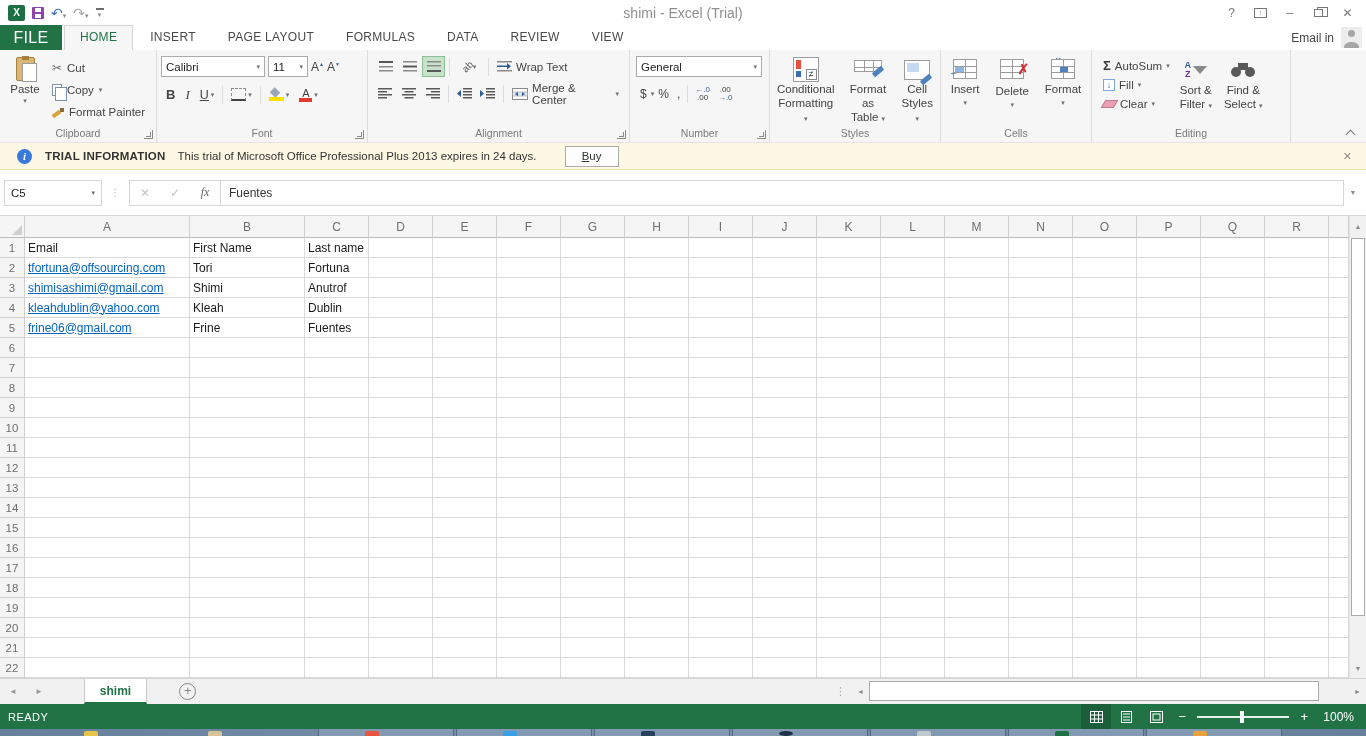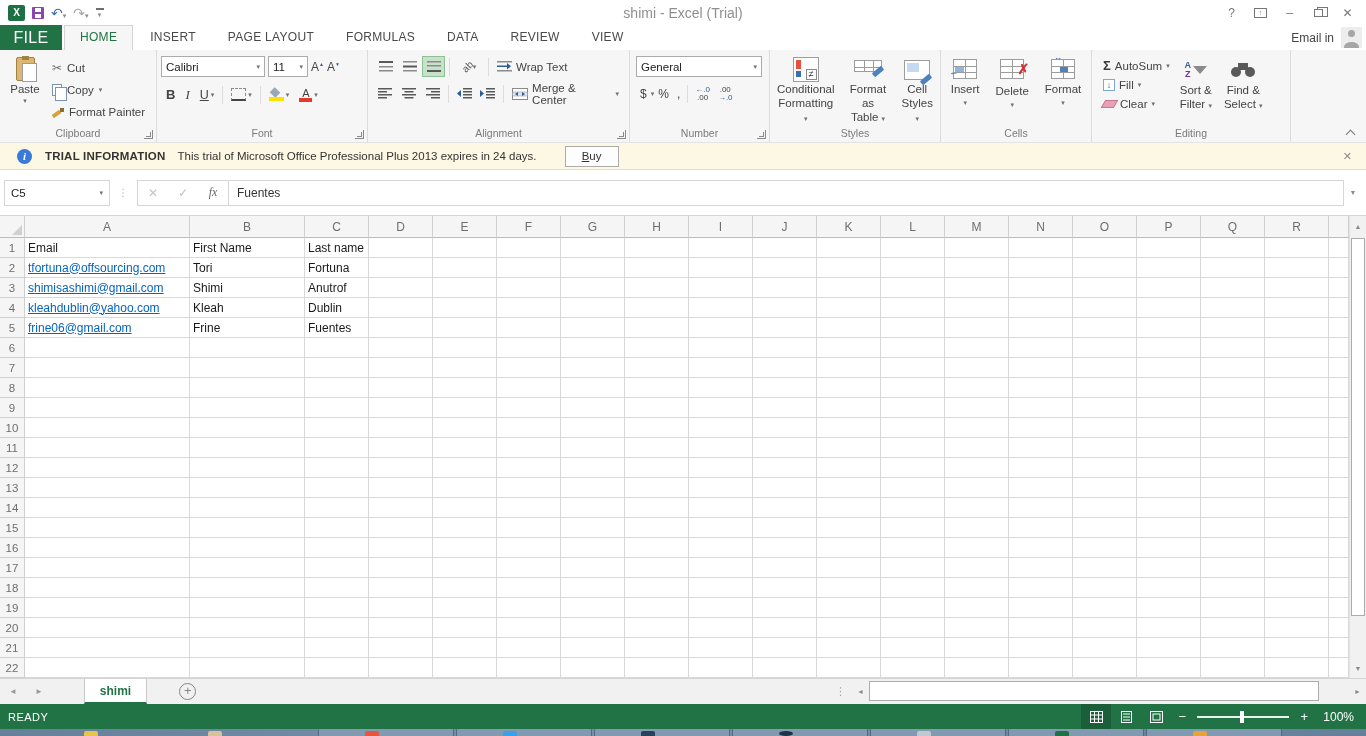--- a/index.html
+++ b/index.html
@@ -176,7 +176,7 @@
   
   .formularow { height:46px; background:#fff; border-bottom:1px solid #d4d4d4; display:flex;
     align-items:center; padding:0 4px; }
-  .namebox { width:106px; height:26px; background:#fff; border:1px solid #d6d6d6; display:flex;
+  .namebox { width:98px; height:26px; background:#fff; border:1px solid #d6d6d6; display:flex;
     align-items:center; font-size:11.5px; color:#222; padding:0 6px; }
   .namebox .dd { margin-left:auto; }
   .fsplit { color:#b0b0b0; font-size:10px; margin:0 8px; letter-spacing:1px; }

